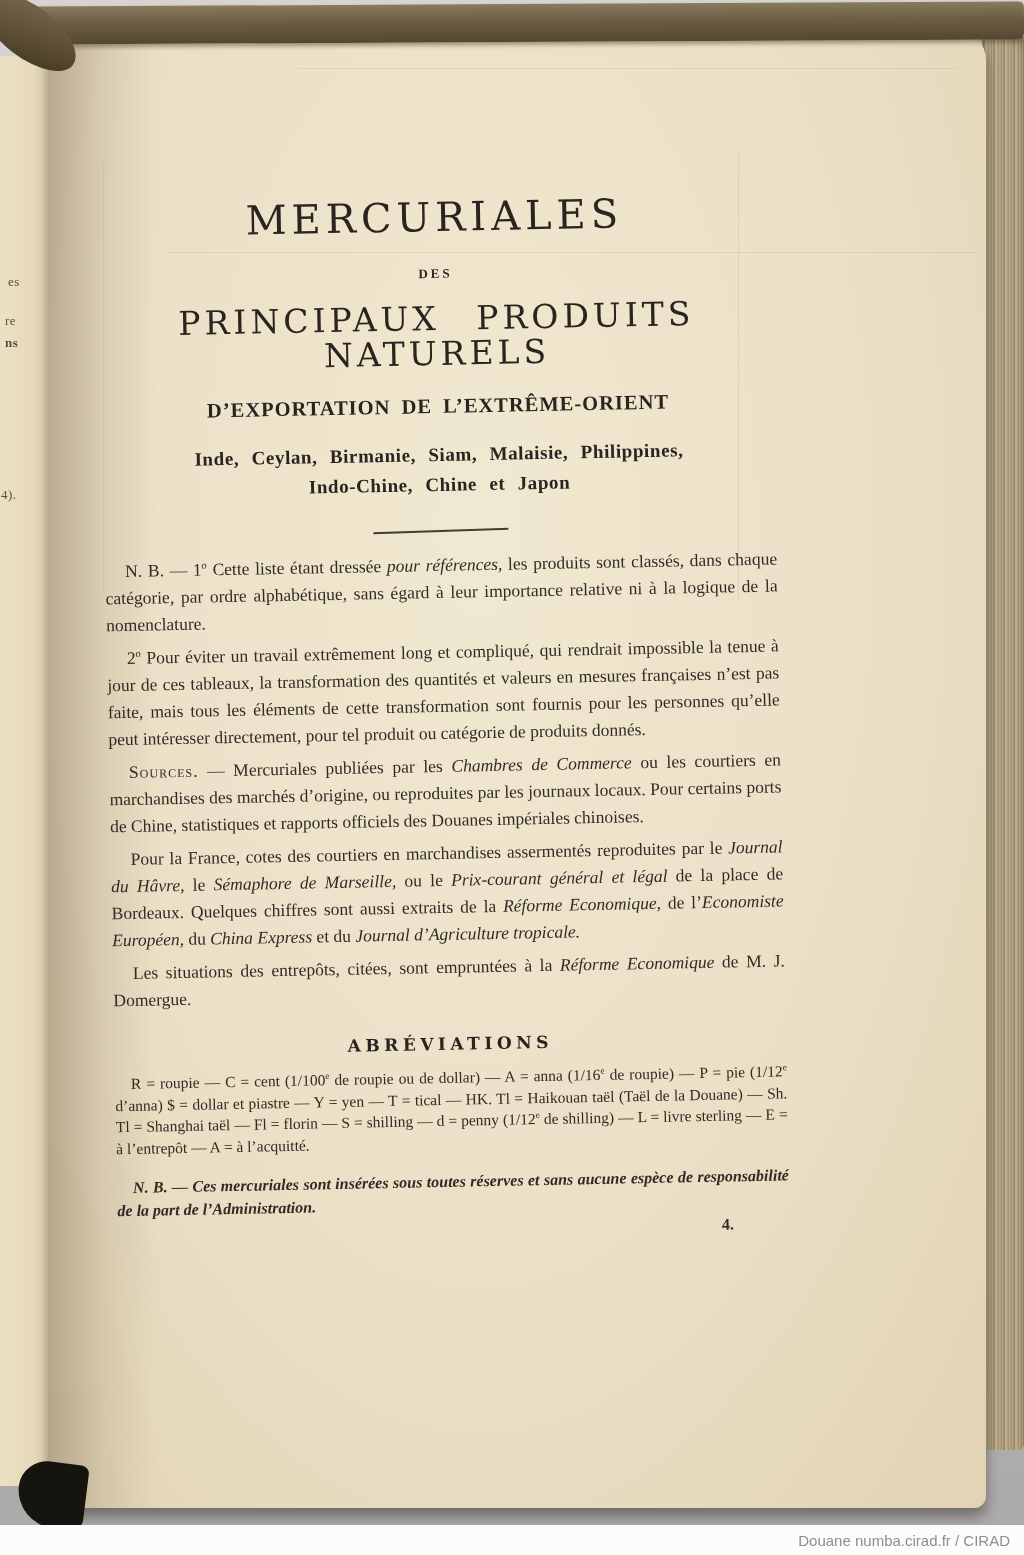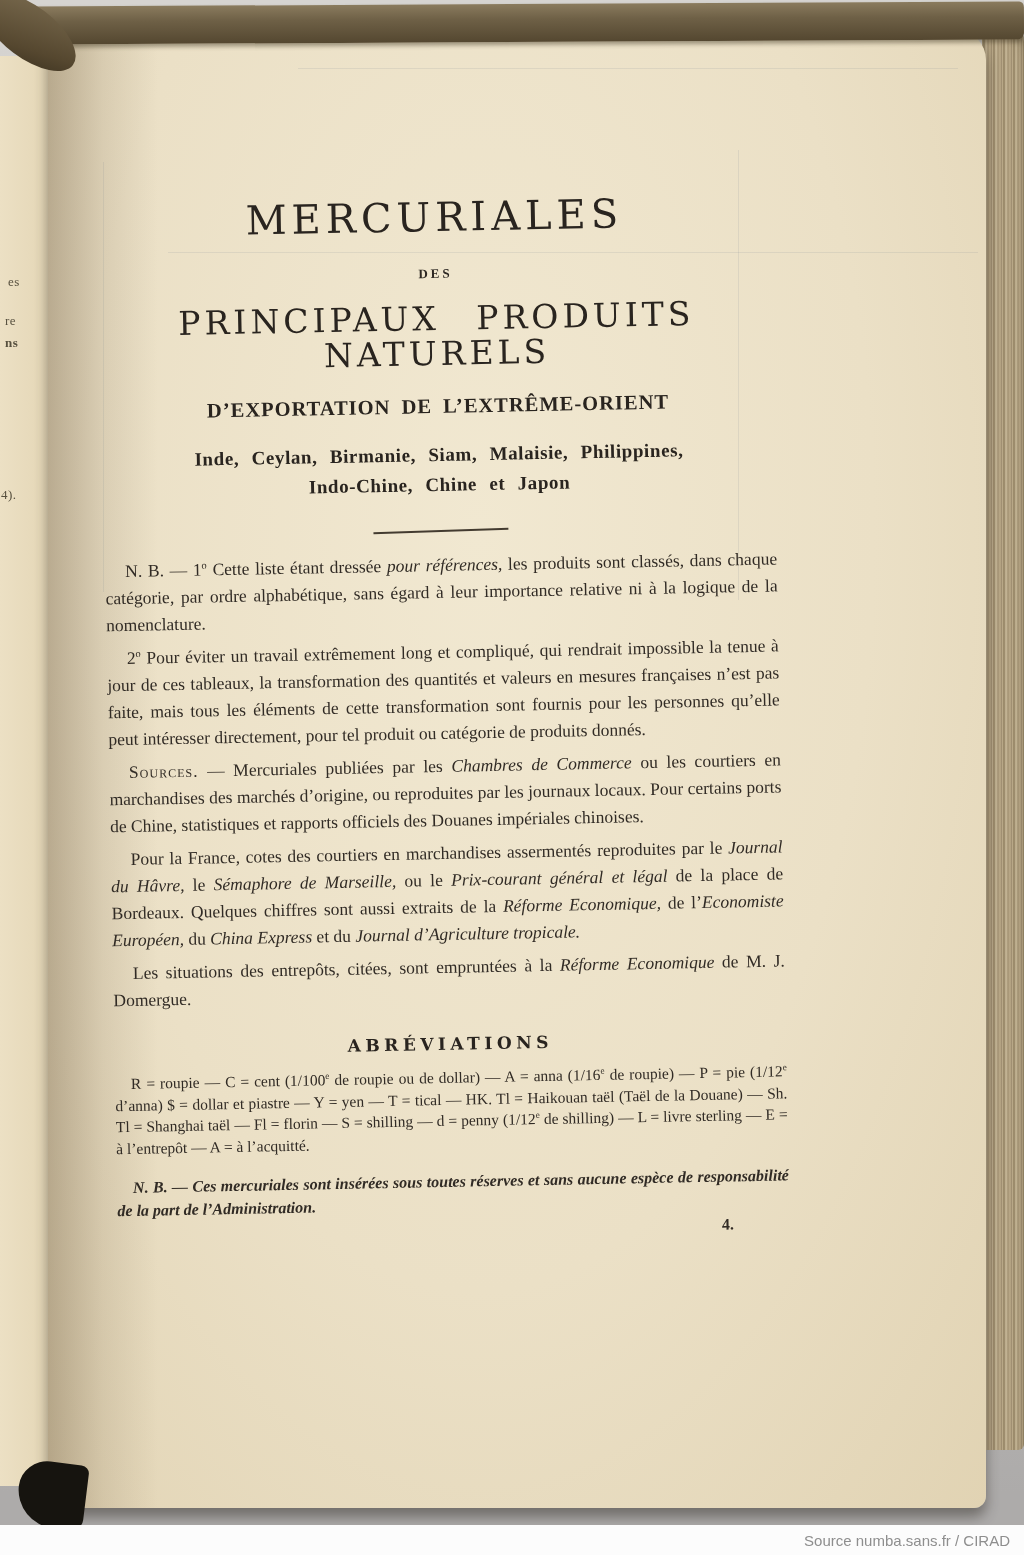--- a/index.html
+++ b/index.html
@@ -135,7 +135,7 @@
   <div class="black-wedge"></div>
 
   <div class="bottom-bar">
-    <span>Source numba.sans.fr / CIRAD</span>
+    <span>Douane numba.cirad.fr / CIRAD</span>
   </div>
 </div>
 

